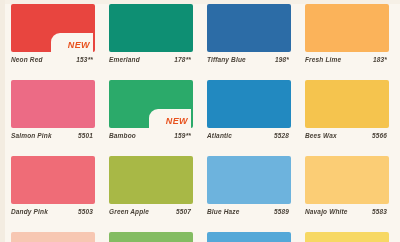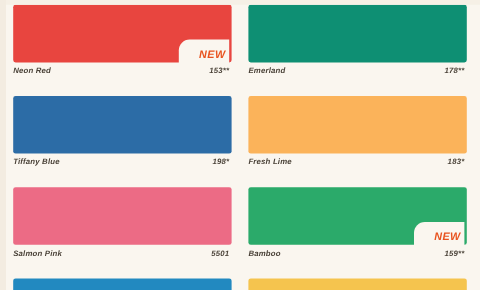--- a/index.html
+++ b/index.html
@@ -27,7 +27,7 @@
     width: 400px;
     height: 242px;
     display: grid;
-    grid-template-columns: repeat(2, 1fr);
+    grid-template-columns: repeat(4, 1fr);
     grid-auto-rows: 76px;
     column-gap: 0px;
     row-gap: 0px;

